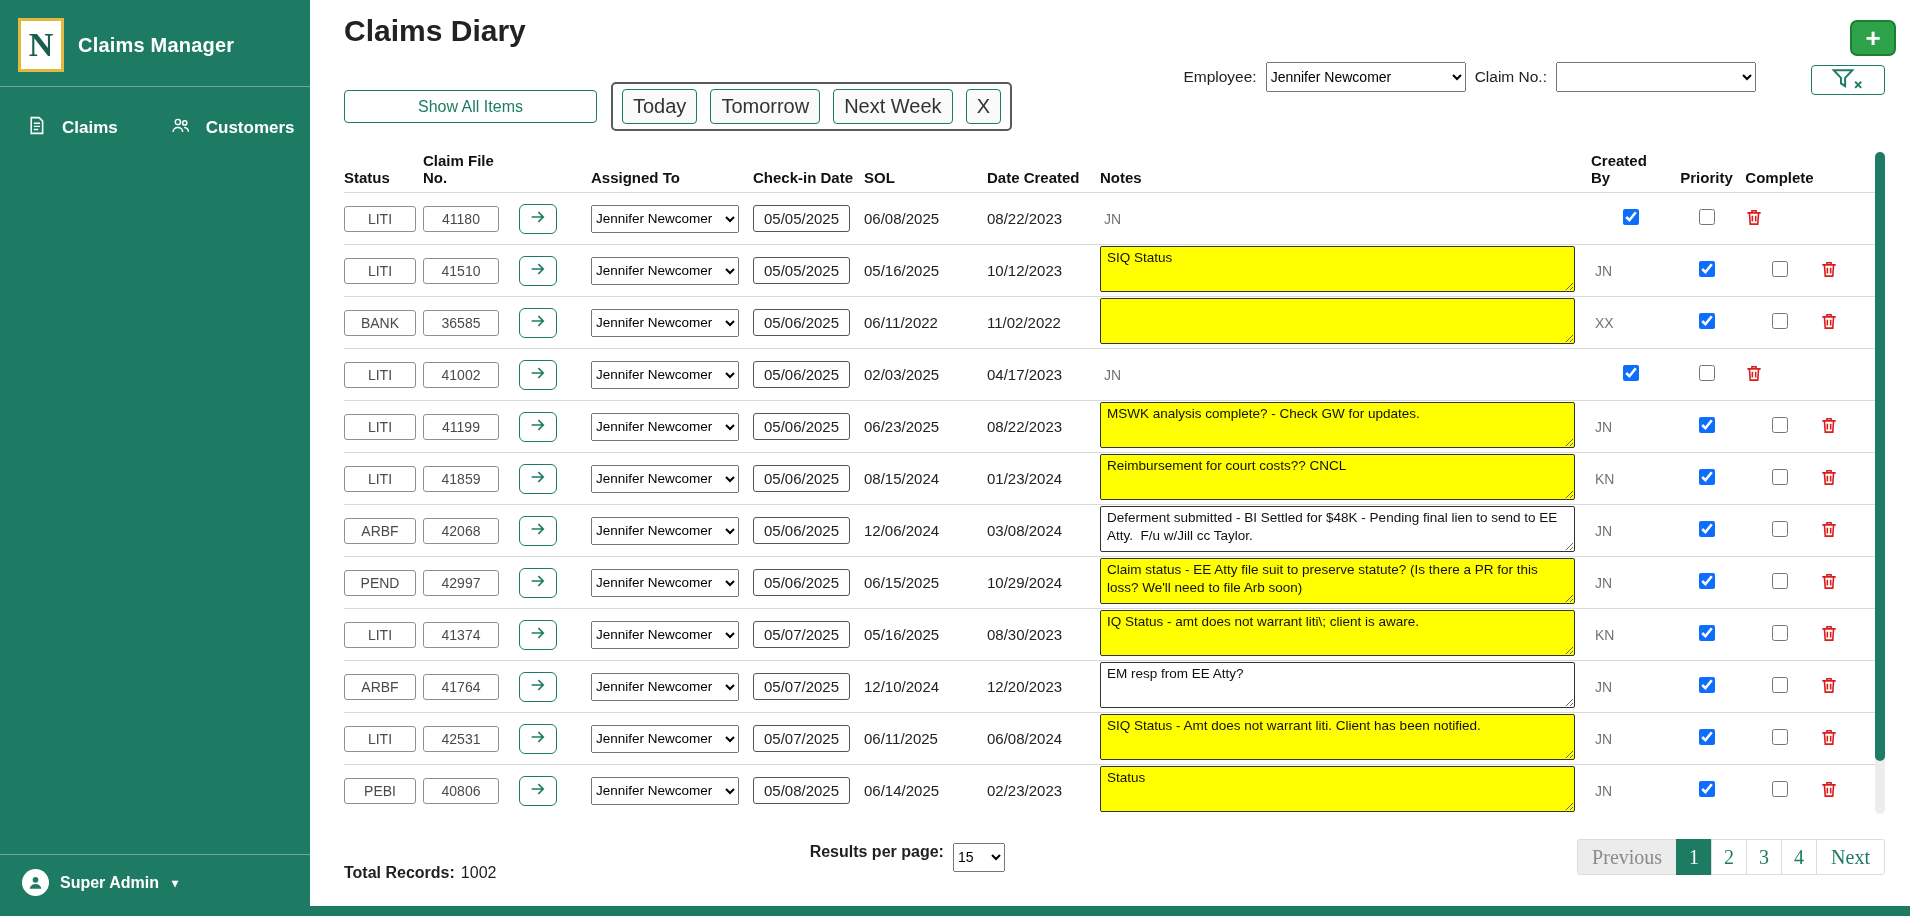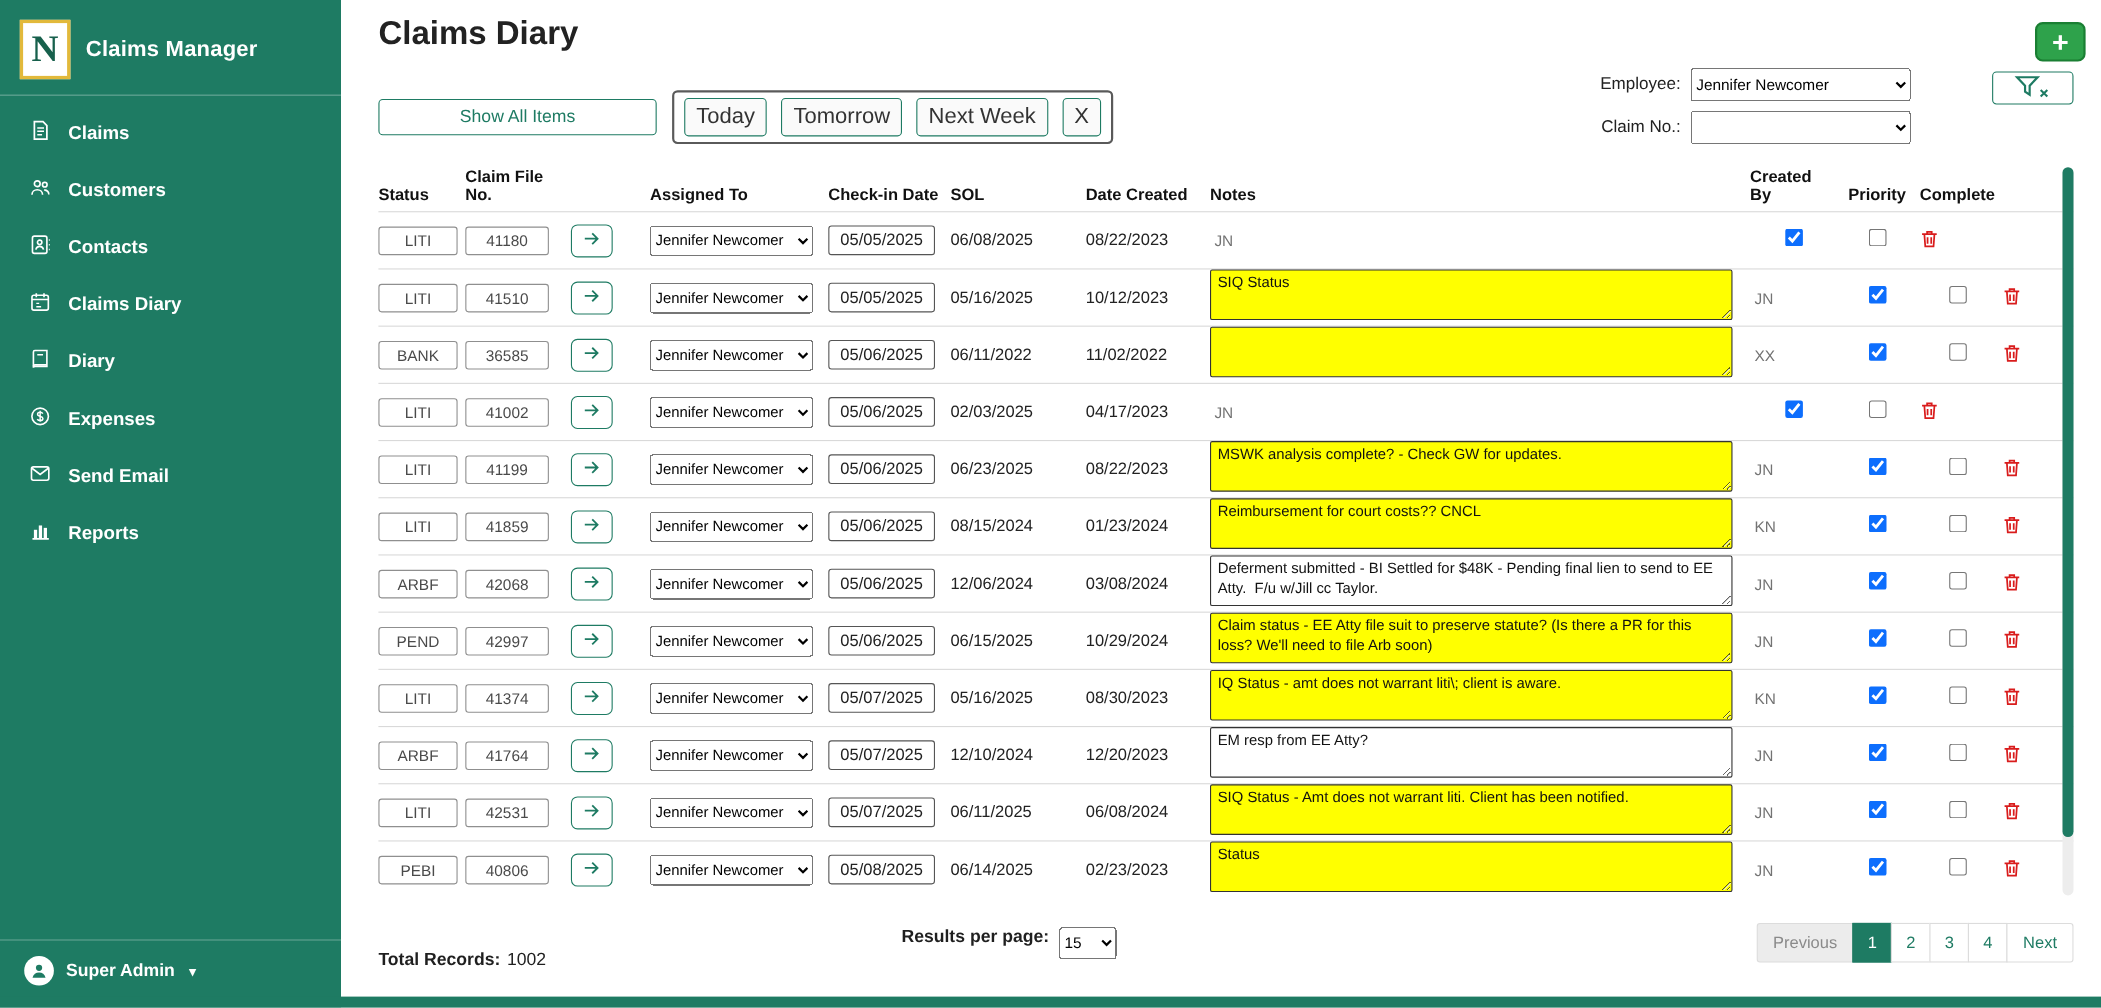--- a/index.html
+++ b/index.html
@@ -50,7 +50,7 @@
     border: 1px solid #1E7B63; border-radius: 4px; background: #fafafa; padding: 5px 10px;
     font-size: 20px; color: #333; cursor: pointer; font-family: inherit;
   }
-  .right-filters { position: absolute; right: 148px; top: 0; display: flex; flex-direction: column; gap: 9px; }
+  .right-filters { position: absolute; right: 129px; top: 0; display: flex; flex-direction: row; gap: 9px; }
   .filter-row { display: flex; align-items: center; justify-content: flex-end; gap: 9px; }
   .filter-label { font-size: 15.5px; color: #222; }
   .filter-select { width: 200px; height: 30px; font-size: 14px; font-family: inherit; }

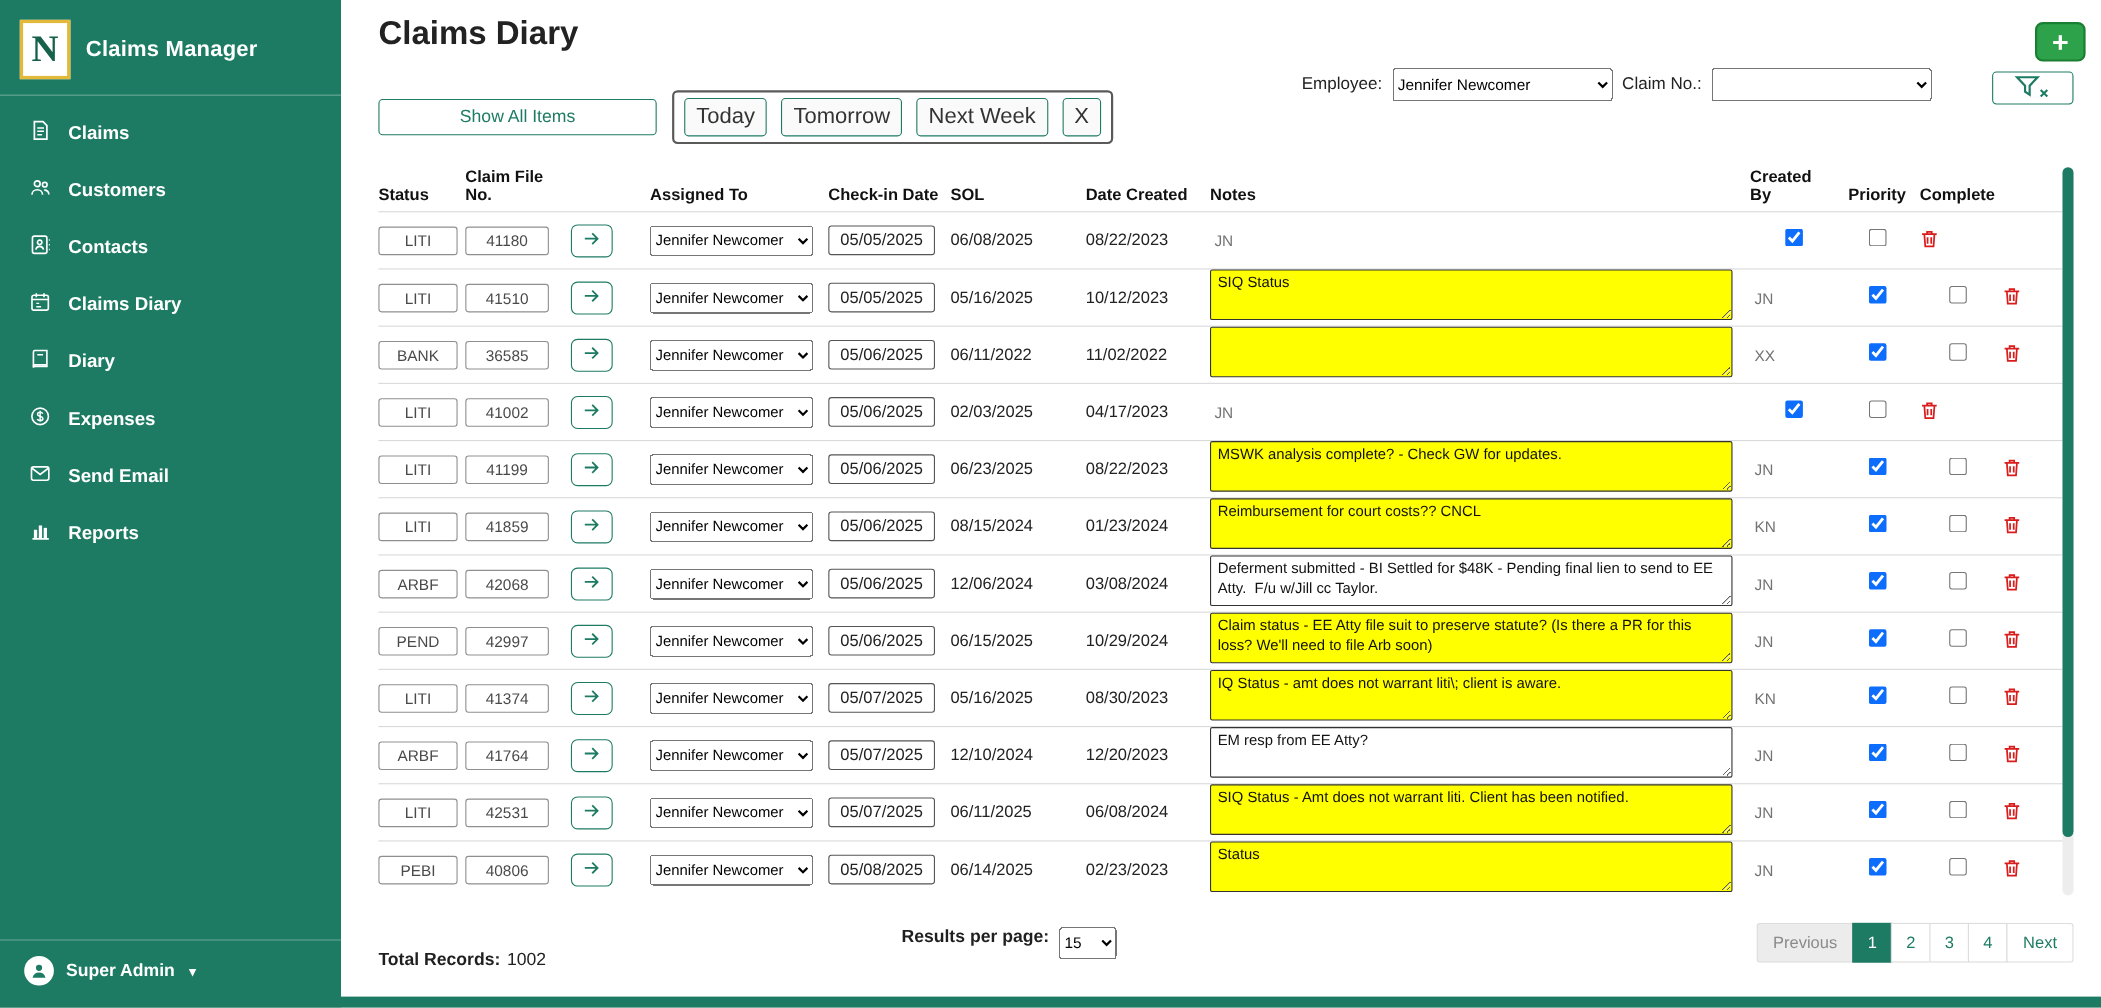--- a/index.html
+++ b/index.html
@@ -21,7 +21,7 @@
   .logo-letter { font-family: "Liberation Serif", serif; font-size: 34px; font-weight: bold; color: #17604c; }
   .app-title { font-size: 20px; font-weight: bold; letter-spacing: .2px; }
   .sidebar-divider { height: 1px; background: rgba(255,255,255,.35); margin: 0 0 8px 0; }
-  .nav { display: flex; flex-direction: column; }
+  .nav { display: flex; flex-direction: row; }
   .nav-item { display: flex; align-items: center; gap: 15px; padding: 13px 26px; font-size: 17px; font-weight: 600; cursor: pointer; }
   .nav-item svg { width: 21px; height: 21px; flex: 0 0 21px; }
   .sidebar-footer {

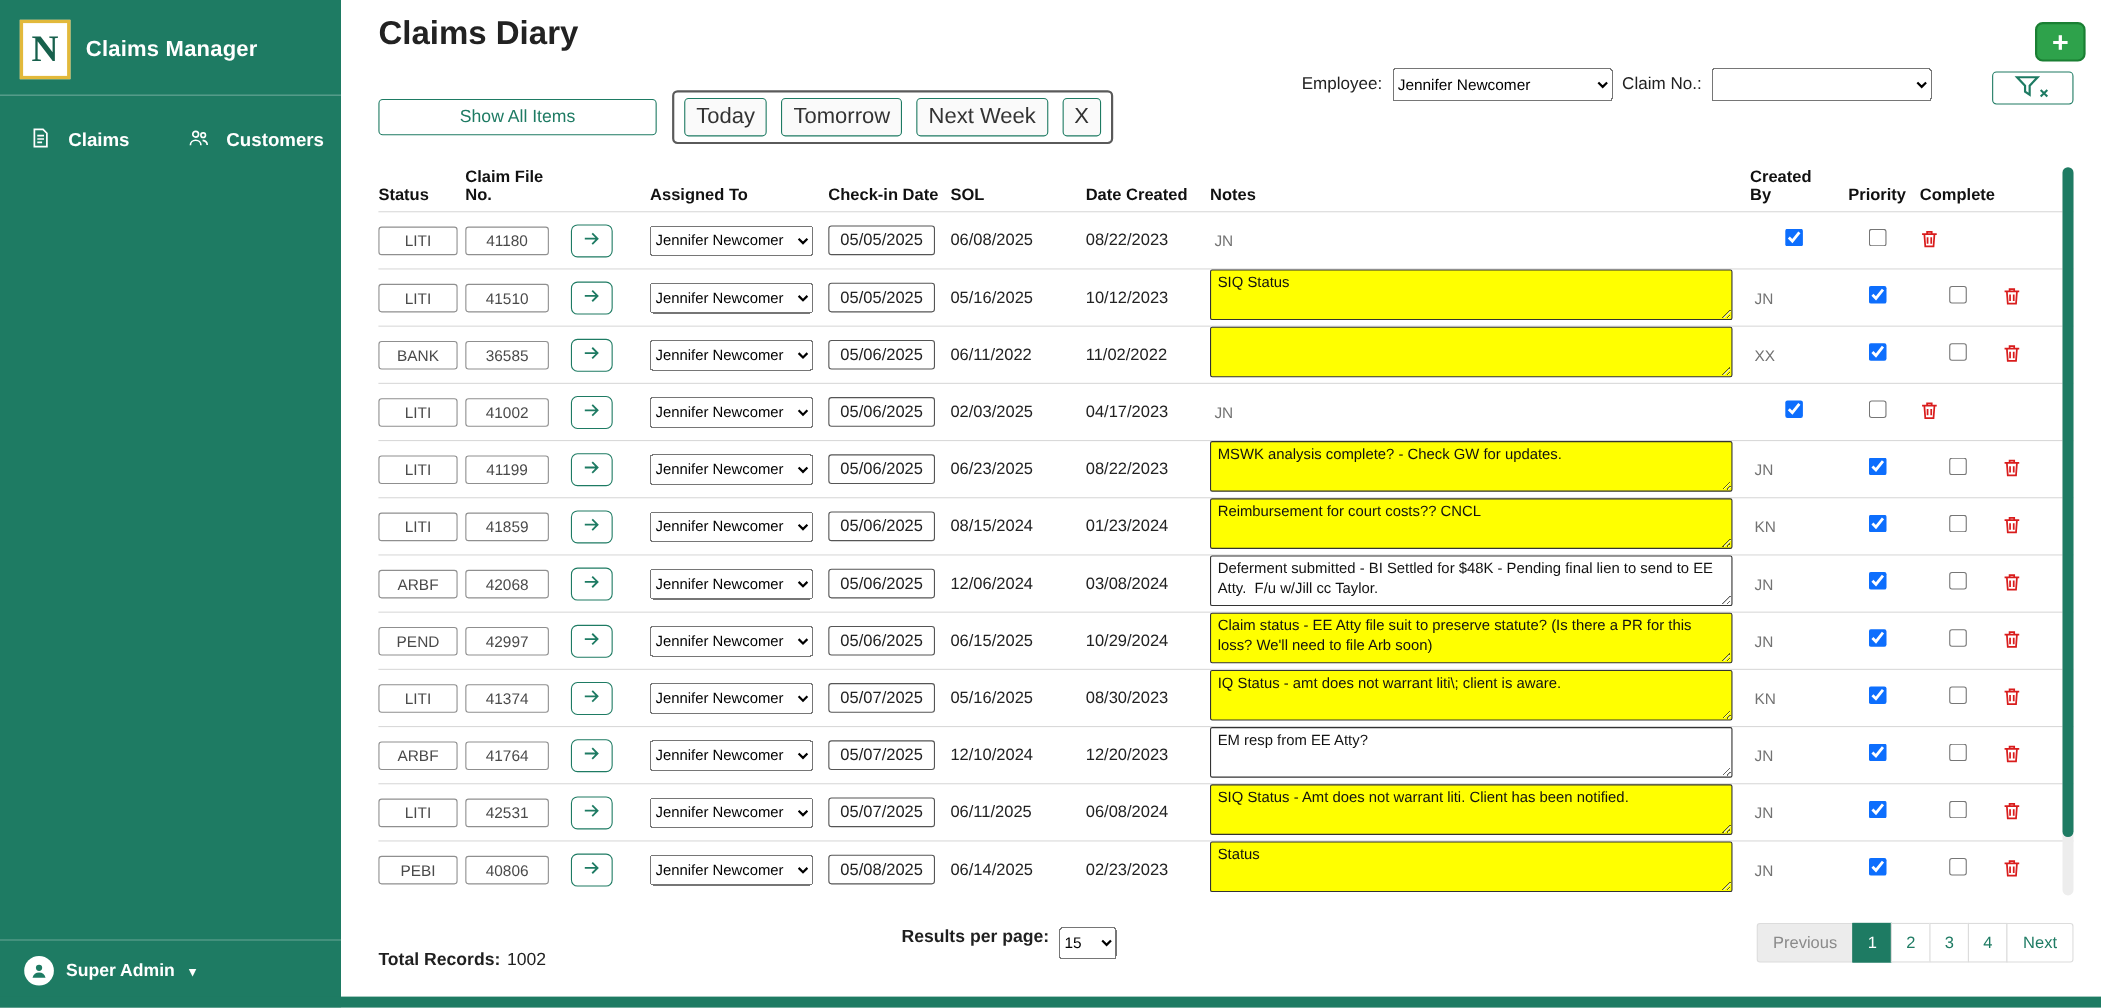--- a/index.html
+++ b/index.html
@@ -107,7 +107,7 @@
   .pagination { display: flex; }
   .pg-btn {
     min-width: 36px; height: 36px; border: 1px solid #dcdcdc; background: #fff; color: #1E7B63;
-    font-size: 15px; cursor: pointer; font-family: Liberation Sans, sans-serif; margin-left: -1px; padding: 0 10px;
+    font-size: 20px; cursor: pointer; font-family: Liberation Serif, serif; margin-left: -1px; padding: 0 10px;
   }
   .pg-prev { background: #ececec; color: #8a8a8a; padding: 0 14px; border-radius: 3px 0 0 3px; }
   .pg-next { padding: 0 14px; border-radius: 0 3px 3px 0; }

